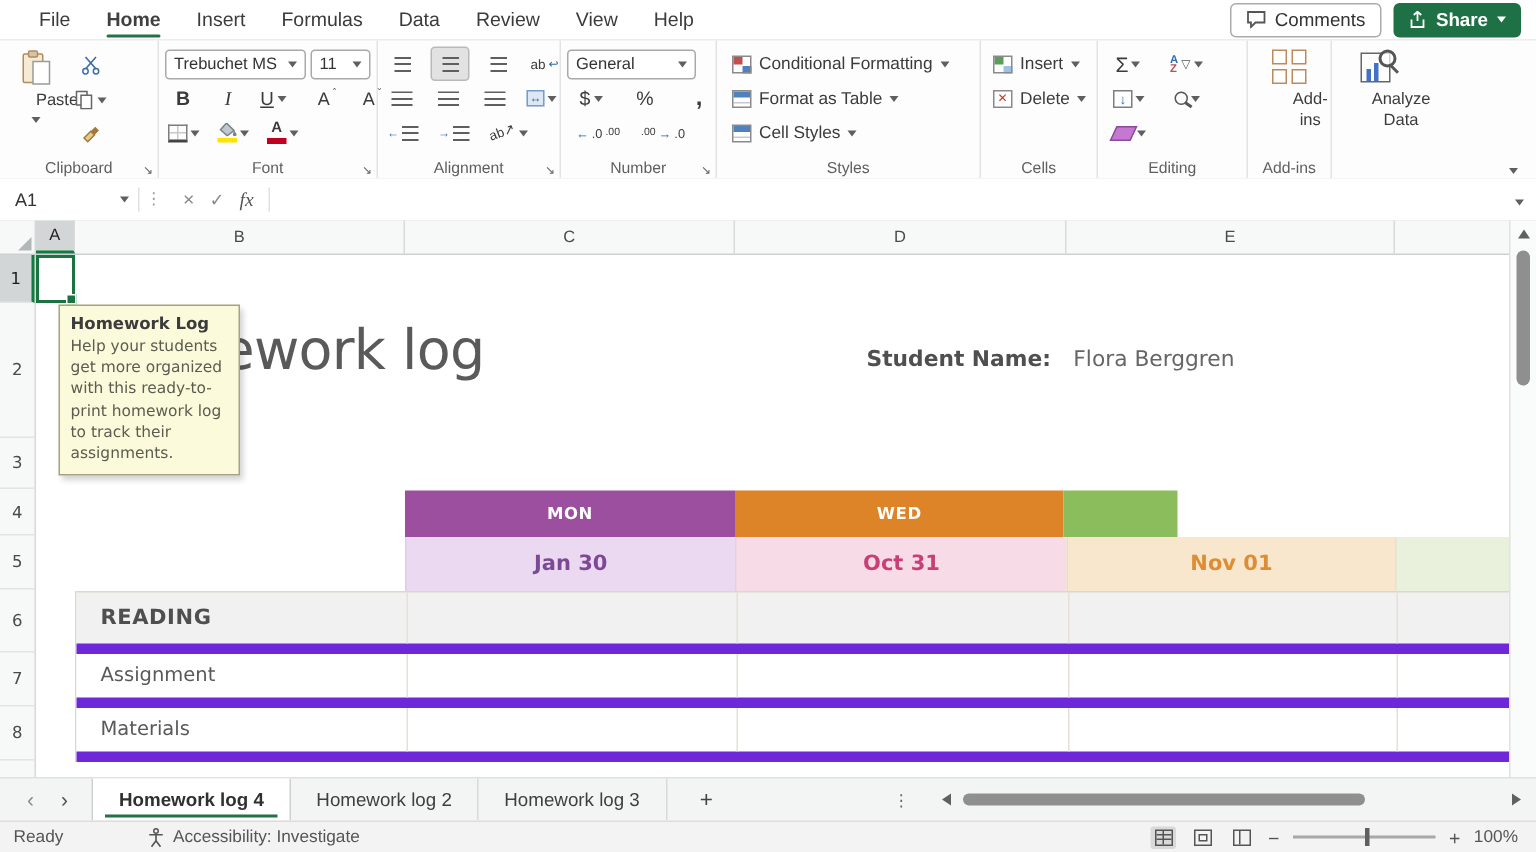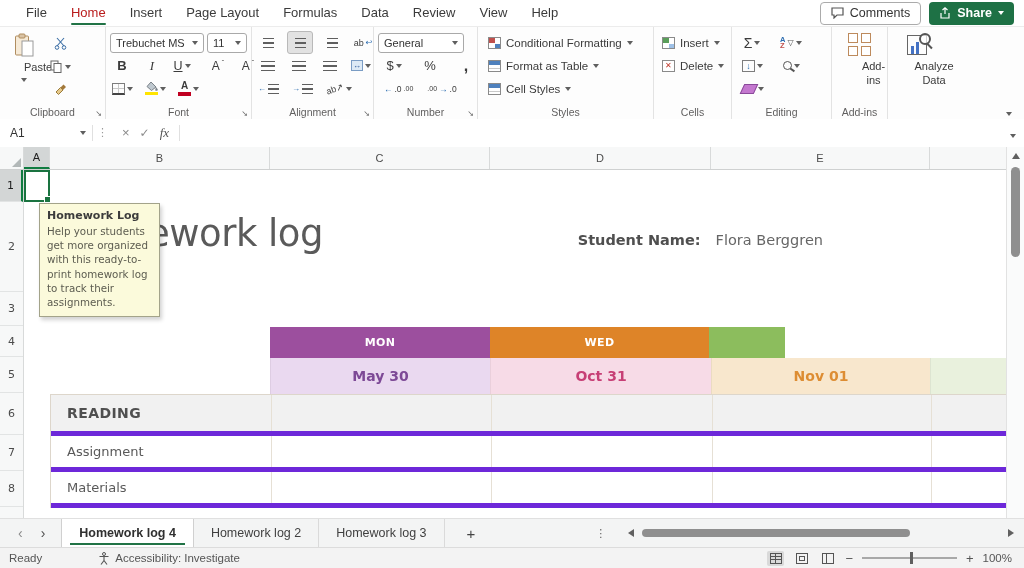--- a/index.html
+++ b/index.html
@@ -11,7 +11,7 @@
   .menubar{position:absolute;left:0;top:0;width:1024px;height:26px;background:#fff;display:flex;align-items:center;justify-content:space-between;}
   .mtabs{display:flex;align-items:center;gap:0;padding-left:14px;}
   .mtab{font-size:13px;color:#3b3b3b;padding:4px 12px 5px;cursor:default;white-space:nowrap;}
-  .mtab.active{font-weight:400;color:#b91c1c;position:relative;}
+  .mtab.active{font-weight:700;color:#404040;position:relative;}
   .mtab.active::after{content:"";position:absolute;left:12px;right:12px;bottom:0;height:2.5px;background:#217346;border-radius:2px;}
   .mright{display:flex;align-items:center;gap:8px;padding-right:10px;}
   .btn-comments{display:flex;align-items:center;gap:6px;border:1px solid #ababab;border-radius:4px;background:#fff;height:23px;padding:0 10px;font-size:12.5px;color:#333;}

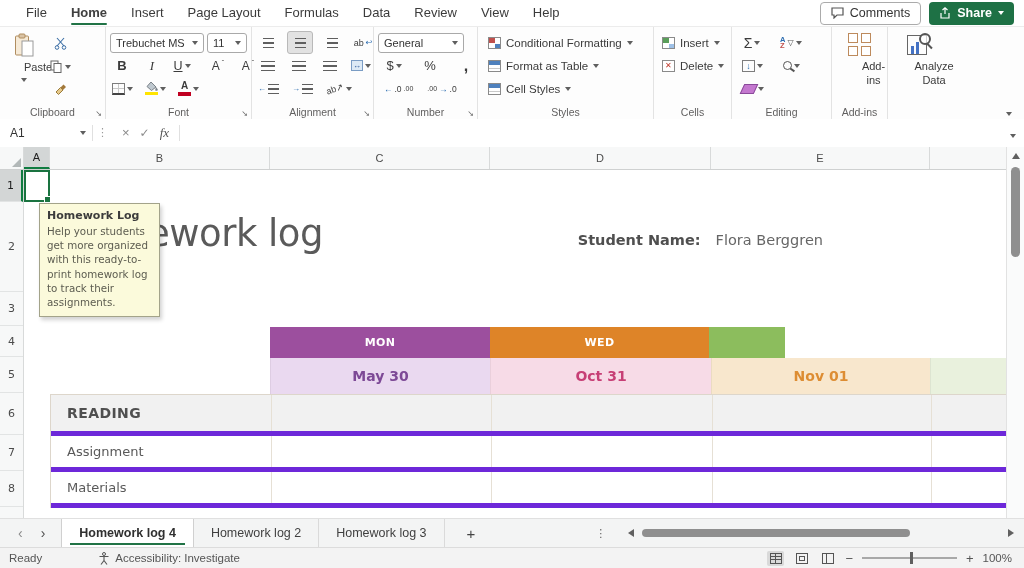--- a/index.html
+++ b/index.html
@@ -152,7 +152,6 @@
       <span class="mtab">File</span>
       <span class="mtab active">Home</span>
       <span class="mtab">Insert</span>
-      <span class="mtab">Page Layout</span>
       <span class="mtab">Formulas</span>
       <span class="mtab">Data</span>
       <span class="mtab">Review</span>

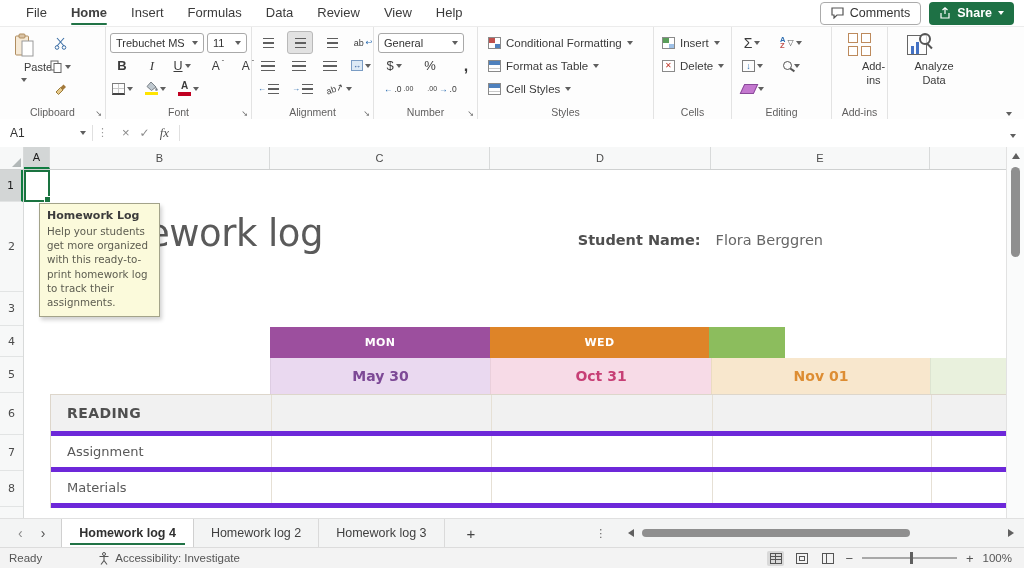--- a/index.html
+++ b/index.html
@@ -496,7 +496,7 @@
     </div>
 
     <div class="daterow">
-      <div class="dd" style="width:220px;background:#ead9f0;color:#7d4996;">May 30</div>
+      <div class="dd" style="width:220px;background:#ead9f0;color:#7d4996;">Jan 30</div>
       <div class="dd" style="width:221px;background:#f7dbe7;color:#c73f76;">Oct 31</div>
       <div class="dd" style="width:219px;background:#f8e7cd;color:#dd8d33;">Nov 01</div>
       <div class="dd" style="width:76px;background:#e9f1dd;"></div>

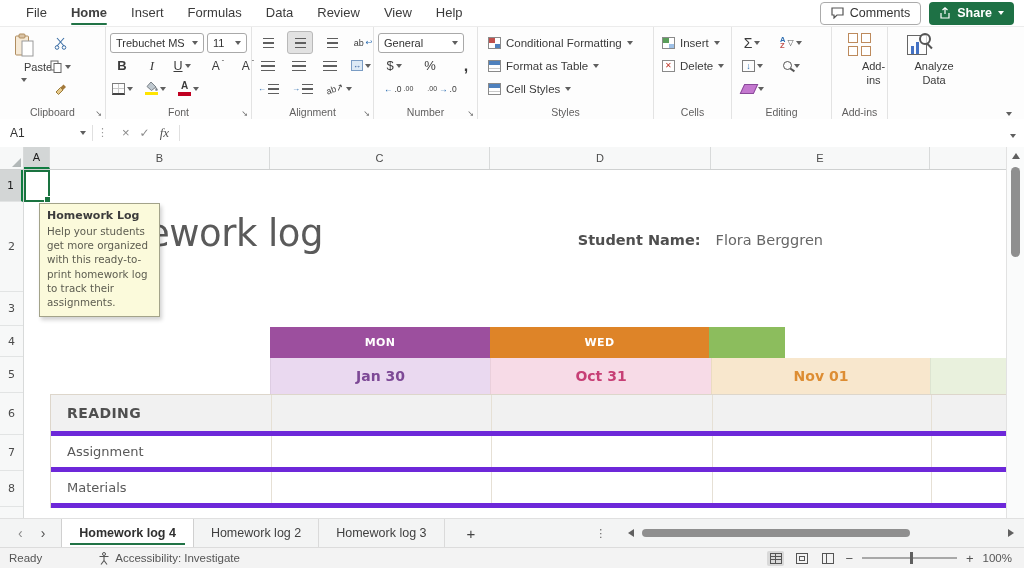--- a/index.html
+++ b/index.html
@@ -103,7 +103,7 @@
   .daterow{position:absolute;left:270px;top:188px;height:36px;display:flex;}
   .daterow .dd{display:flex;align-items:center;justify-content:center;font-weight:700;font-size:14px;border-left:1px solid rgba(0,0,0,.05);box-sizing:border-box;}
   .trows{position:absolute;left:50px;top:224px;width:956px;border-left:1px solid #ddd6cb;box-sizing:border-box;}
-  .trow{display:flex;box-sizing:border-box;border-bottom:5px solid #6d28d9;background:#fff;}
+  .trow{display:flex;box-sizing:border-box;border-bottom:7px solid #6d28d9;background:#fff;}
   .trow.hdr{background:#f1f1f1;border-top:1px solid #ddd6cb;}
   .trow .lbl{width:220px;box-sizing:border-box;display:flex;align-items:center;padding-left:16px;font-size:13px;color:#595959;}
   .trow.hdr .lbl{font-weight:700;font-size:14px;color:#4f4f4f;letter-spacing:.4px;}

